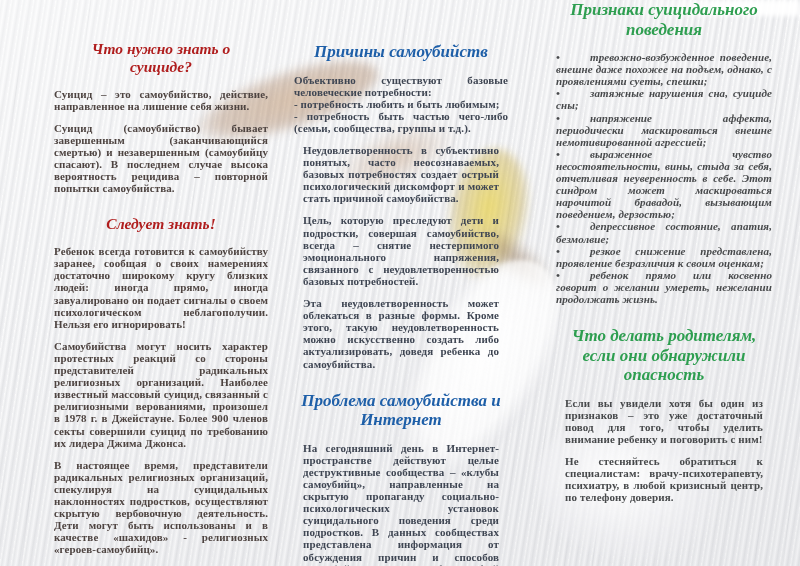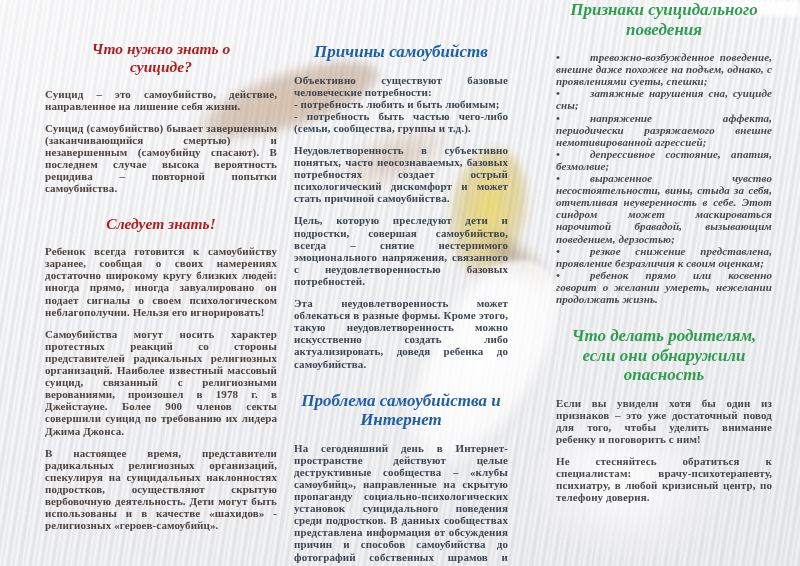--- a/index.html
+++ b/index.html
@@ -81,7 +81,7 @@
 
   p{
     font-size:11px;font-weight:700;line-height:1.1;
-    text-align:justify;margin:0 0 10px;letter-spacing:0.1px;
+    text-align:justify;margin:0 9px 10px;letter-spacing:0.1px;
   }
   p.m0{margin:0;}
   .group{margin:8px 0 10px;}

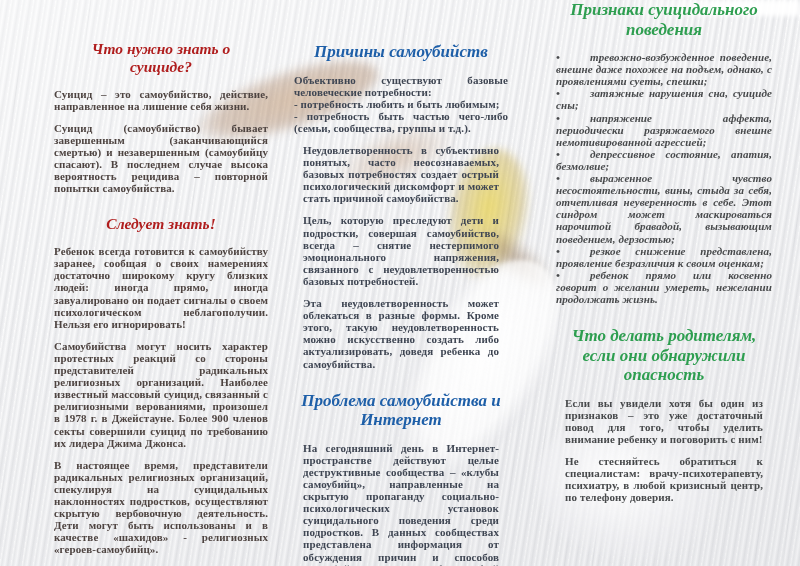--- a/index.html
+++ b/index.html
@@ -133,7 +133,7 @@
 
     <p class="bullet"><span class="blt">•</span><span>тревожно-возбужденное поведение, внешне даже похожее на подъем, однако, с проявлениями суеты, спешки;</span></p>
     <p class="bullet"><span class="blt">•</span><span>затяжные нарушения сна, суициде сны;</span></p>
-    <p class="bullet"><span class="blt">•</span><span>напряжение аффекта, периодически разряжаемого внешне немотивированной агрессией;</span></p>
+    <p class="bullet"><span class="blt">•</span><span>напряжение аффекта, периодически маскироваться внешне немотивированной агрессией;</span></p>
     <p class="bullet"><span class="blt">•</span><span>депрессивное состояние, апатия, безмолвие;</span></p>
     <p class="bullet"><span class="blt">•</span><span>выраженное чувство несостоятельности, вины, стыда за себя, отчетливая неуверенность в себе. Этот синдром может маскироваться нарочитой бравадой, вызывающим поведением, дерзостью;</span></p>
     <p class="bullet"><span class="blt">•</span><span>резкое снижение представлена, проявление безразличия к своим оценкам;</span></p>

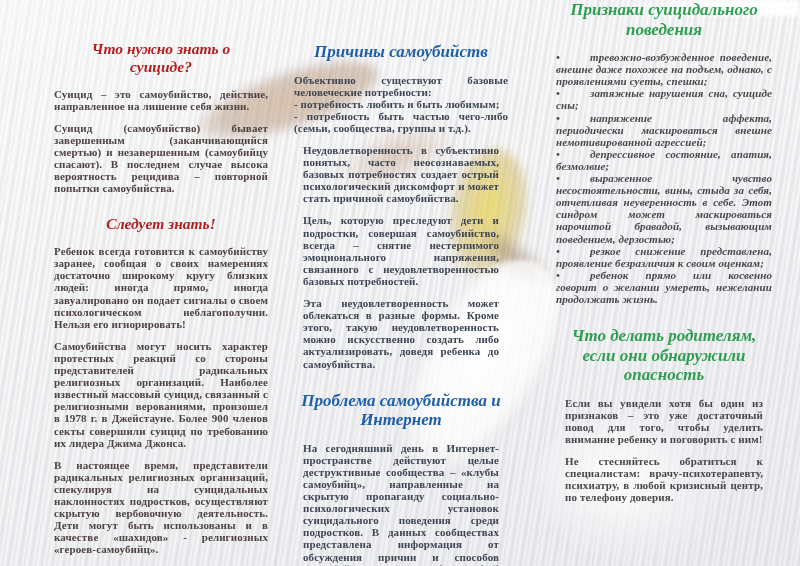--- a/index.html
+++ b/index.html
@@ -134,8 +134,8 @@
     <p class="bullet"><span class="blt">•</span><span>тревожно-возбужденное поведение, внешне даже похожее на подъем, однако, с проявлениями суеты, спешки;</span></p>
     <p class="bullet"><span class="blt">•</span><span>затяжные нарушения сна, суициде сны;</span></p>
     <p class="bullet"><span class="blt">•</span><span>напряжение аффекта, периодически маскироваться внешне немотивированной агрессией;</span></p>
+    <p class="bullet"><span class="blt">•</span><span>выраженное чувство несостоятельности, вины, стыда за себя, отчетливая неуверенность в себе. Этот синдром может маскироваться нарочитой бравадой, вызывающим поведением, дерзостью;</span></p>
     <p class="bullet"><span class="blt">•</span><span>депрессивное состояние, апатия, безмолвие;</span></p>
-    <p class="bullet"><span class="blt">•</span><span>выраженное чувство несостоятельности, вины, стыда за себя, отчетливая неуверенность в себе. Этот синдром может маскироваться нарочитой бравадой, вызывающим поведением, дерзостью;</span></p>
     <p class="bullet"><span class="blt">•</span><span>резкое снижение представлена, проявление безразличия к своим оценкам;</span></p>
     <p class="bullet"><span class="blt">•</span><span>ребенок прямо или косвенно говорит о желании умереть, нежелании продолжать жизнь.</span></p>
 

